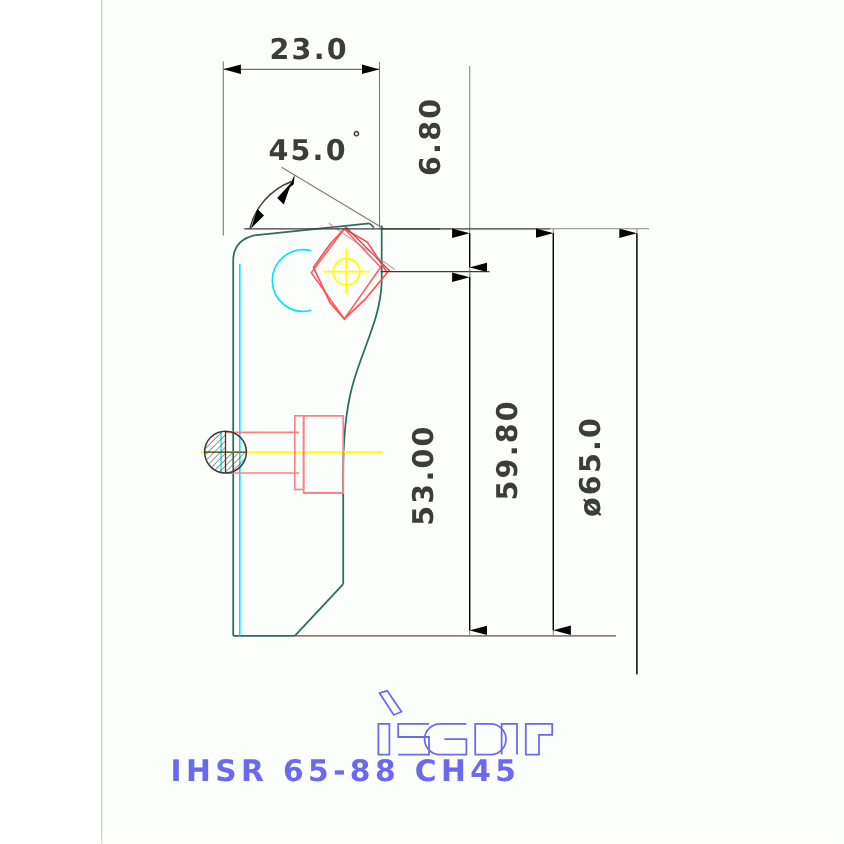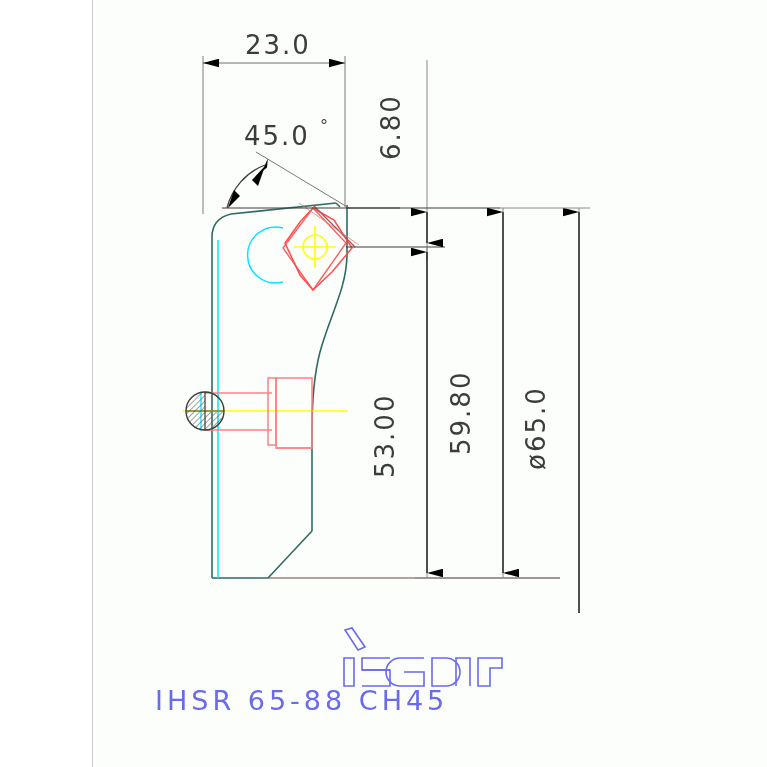--- a/index.html
+++ b/index.html
@@ -14,6 +14,7 @@
     background: #ffffff;
     font-family: "DejaVu Sans", sans-serif;
     overflow: hidden;
+    font-weight: bold;
   }
   #drawing-sheet {
     position: absolute;

